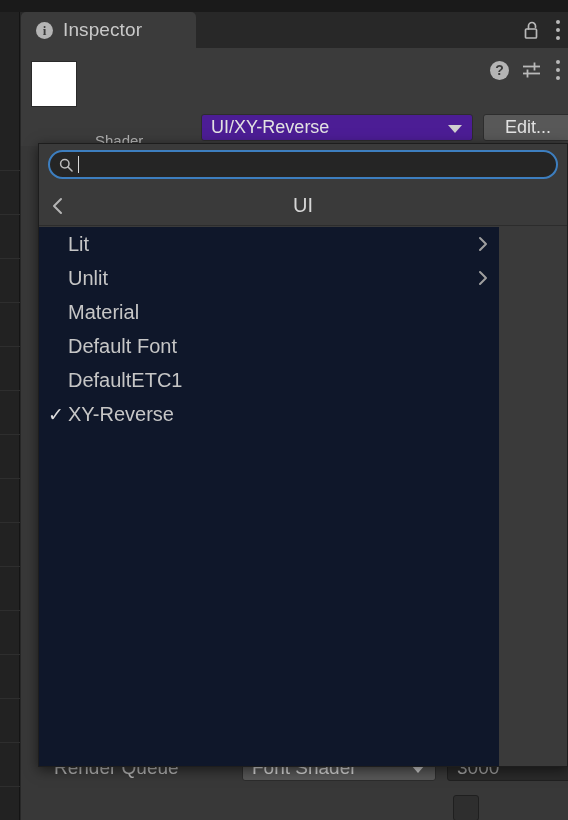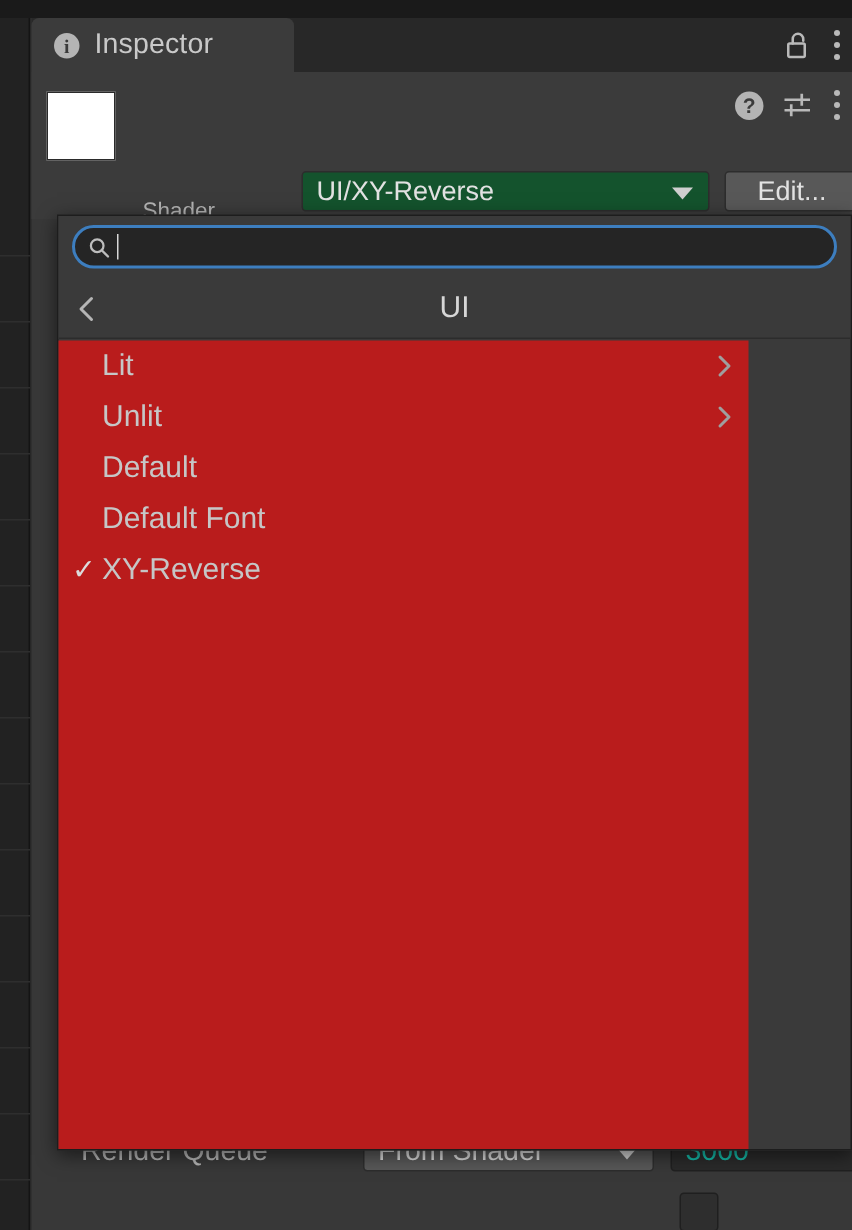--- a/index.html
+++ b/index.html
@@ -193,7 +193,7 @@
     position: absolute;
     left: 180px; top: 6px;
     width: 272px; height: 27px;
-    background: #14532d;
+    background: #4c1d95;
     border: 1px solid #2d2d2d;
     border-radius: 3px;
     box-sizing: border-box;

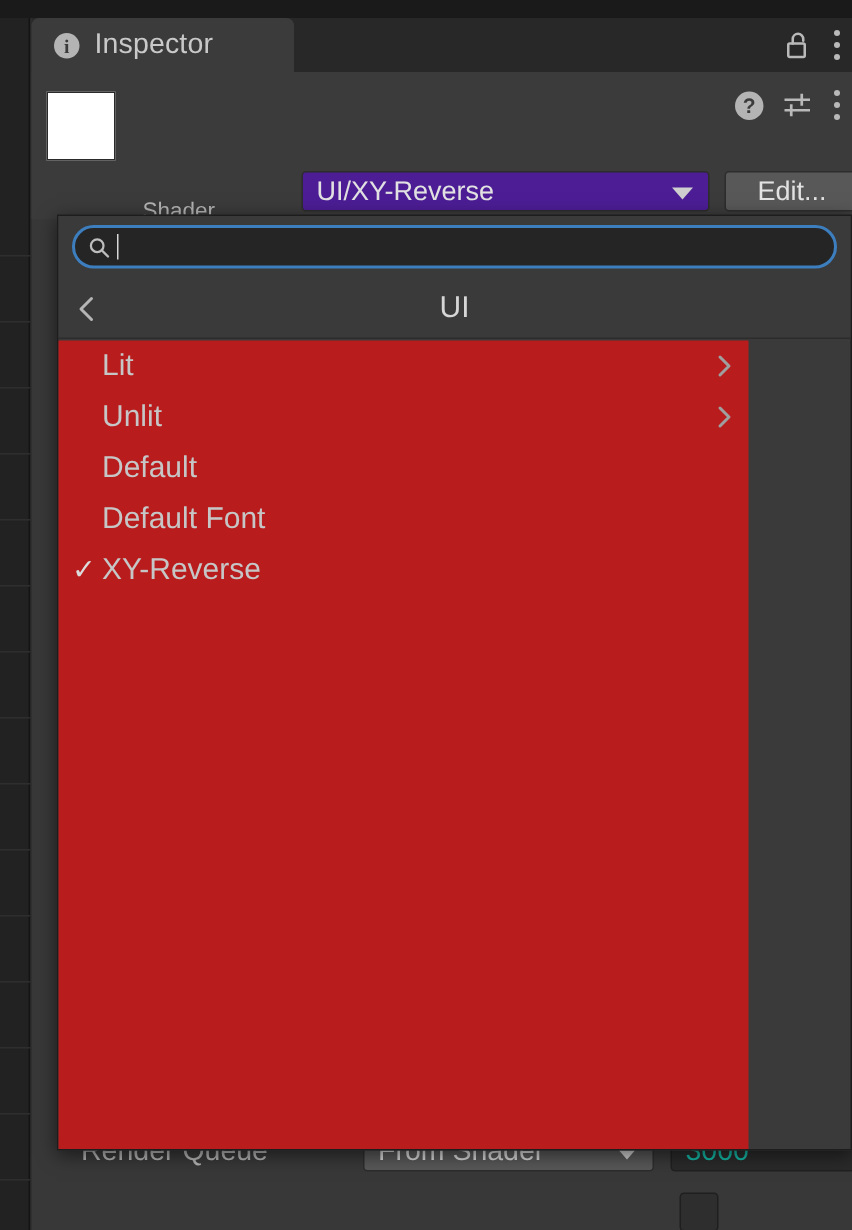--- a/index.html
+++ b/index.html
@@ -367,7 +367,7 @@
     left: 0; top: 83px;
     width: 460px;
     bottom: 0;
-    background: #b91c1c;
+    background: #0f172a;
   }
   .list-item {
     position: relative;

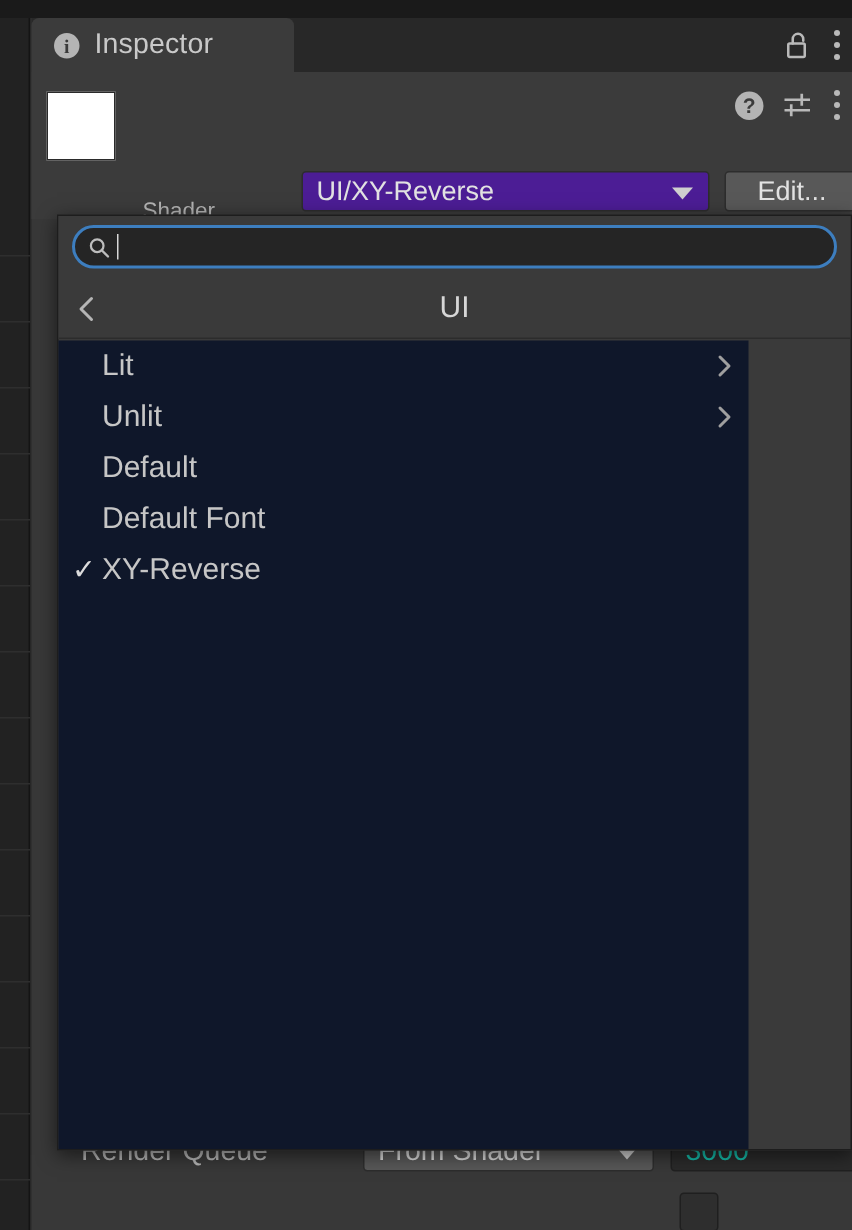--- a/index.html
+++ b/index.html
@@ -552,7 +552,7 @@
 
         <div class="list-item">
           <span class="li-check"></span>
-          <span class="li-label">Default</span>
+          <span class="li-label">Material</span>
         </div>
 
         <div class="list-item">

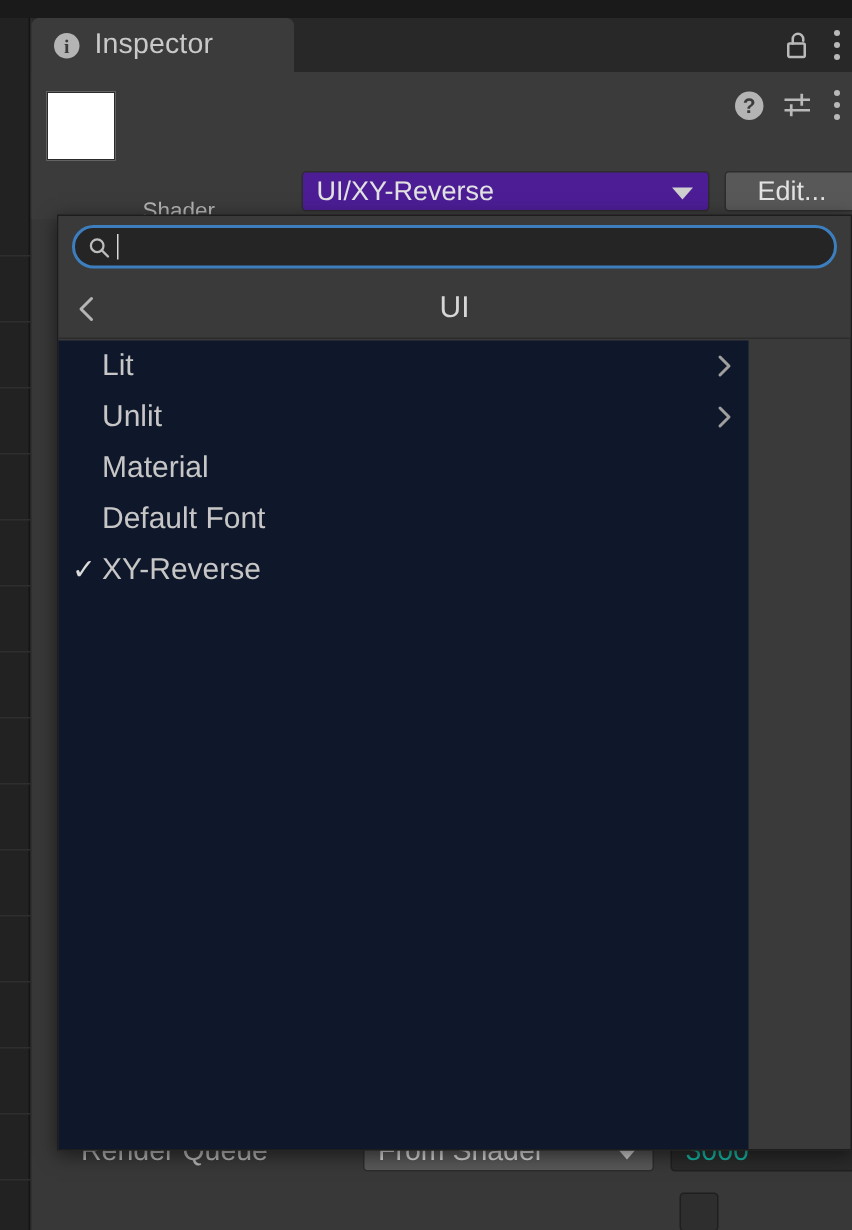--- a/index.html
+++ b/index.html
@@ -560,6 +560,10 @@
           <span class="li-label">Default Font</span>
         </div>
 
+        <div class="list-item">
+          <span class="li-check"></span>
+          <span class="li-label">DefaultETC1</span>
+        </div>
 
         <div class="list-item">
           <span class="li-check">✓</span>

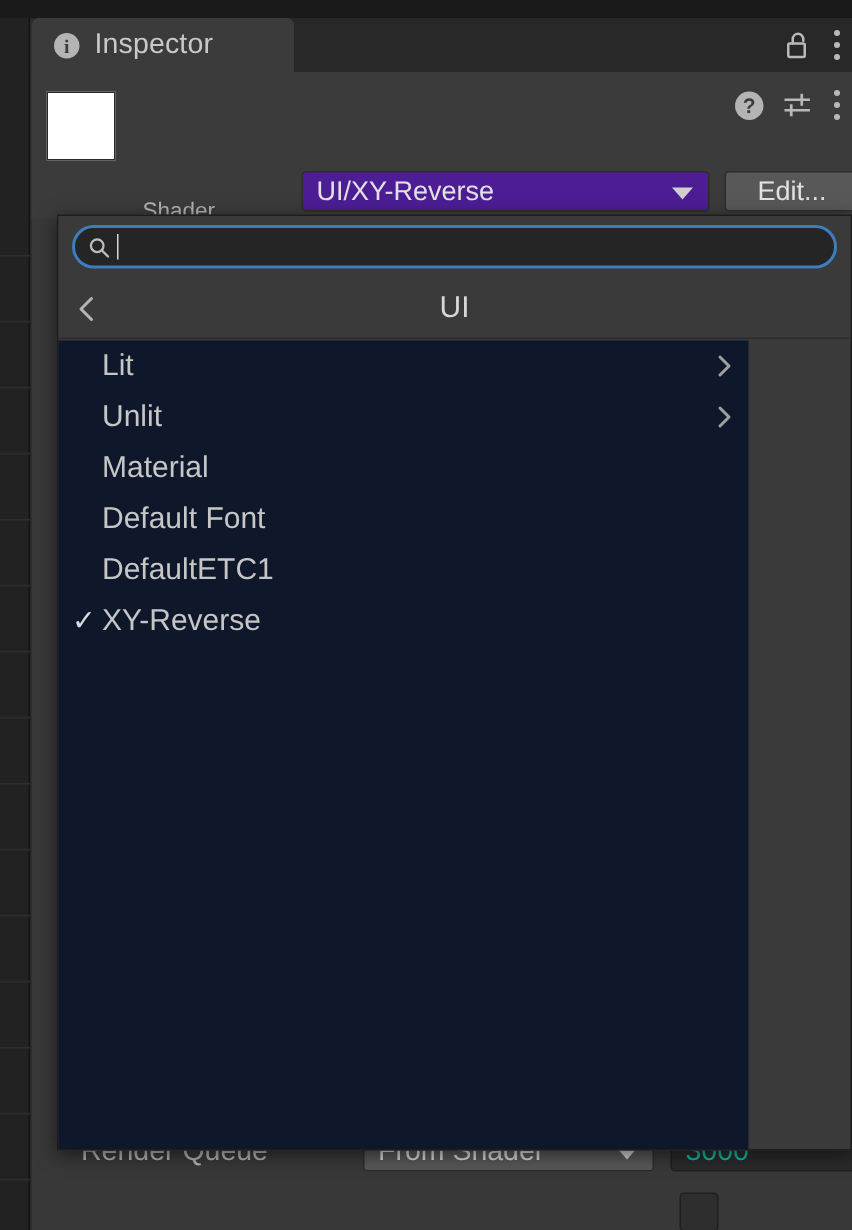--- a/index.html
+++ b/index.html
@@ -492,7 +492,7 @@
     <div class="prop-row" style="top:739px">
       <div class="prop-label" style="left:33px">Render Queue</div>
       <div class="rq-dd">
-        <span class="rq-dd-text">From Shader</span>
+        <span class="rq-dd-text">Font Shader</span>
         <span class="tri-down"></span>
       </div>
       <div class="rq-num">

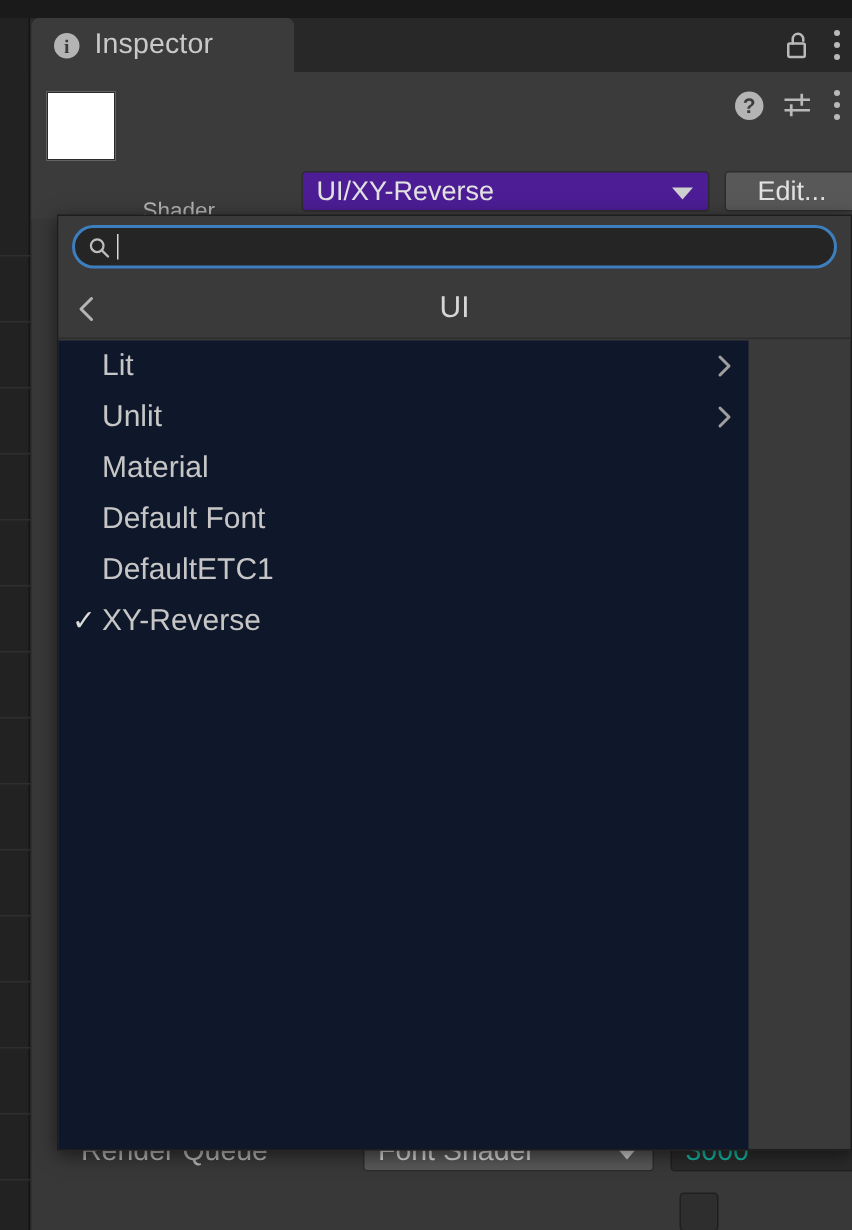--- a/index.html
+++ b/index.html
@@ -275,7 +275,7 @@
     cursor: text;
   }
   .rq-num span {
-    color: #14b8a6;
+    color: #a3a3a3;
     font-size: 19px;
     margin-left: 9px;
   }

